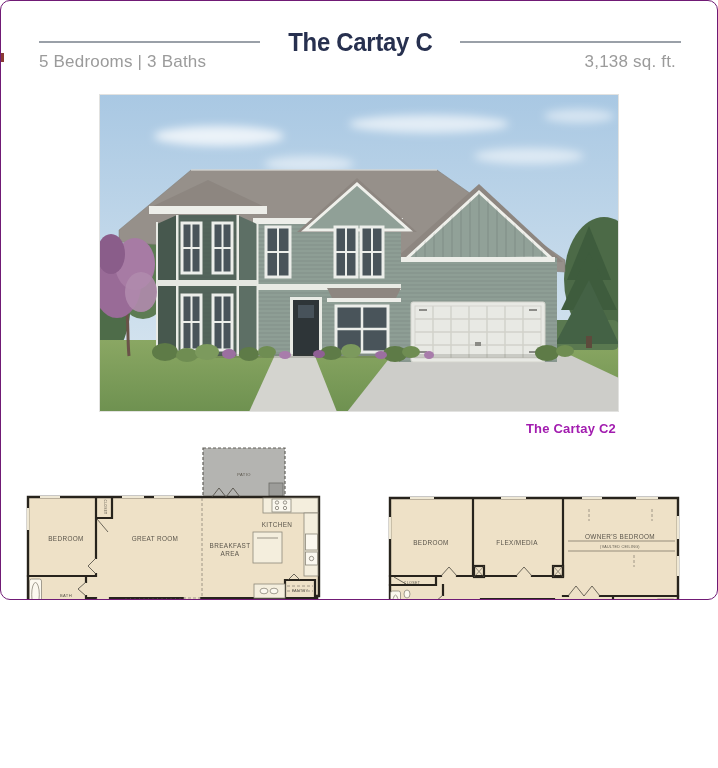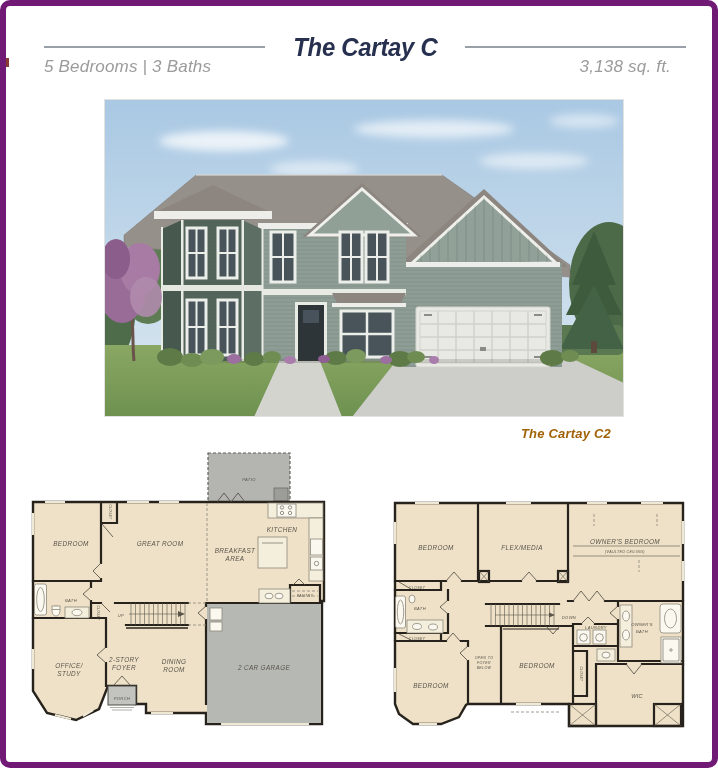--- a/index.html
+++ b/index.html
@@ -3,8 +3,8 @@
 <meta charset="utf-8">
 <style>
   html,body{margin:0;padding:0;background:#ffffff;}
-  .page{position:relative;width:718px;height:768px;background:#fff;font-family:"Liberation Sans",sans-serif;
-        border:6px solid #701a75;border-radius:10px;box-sizing:border-box;overflow:hidden;font-style:italic;}
+  .page{position:relative;width:718px;height:600px;background:#fff;font-family:"Liberation Sans",sans-serif;
+        border:1px solid #701a75;border-radius:10px;box-sizing:border-box;overflow:hidden;}
   
   .title-row{position:absolute;left:0;top:22px;width:718px;height:38px;display:flex;align-items:center;padding:0 38px;box-sizing:border-box;gap:22px;}
   .rule{flex:1;height:2px;background:#9aa0a8;}

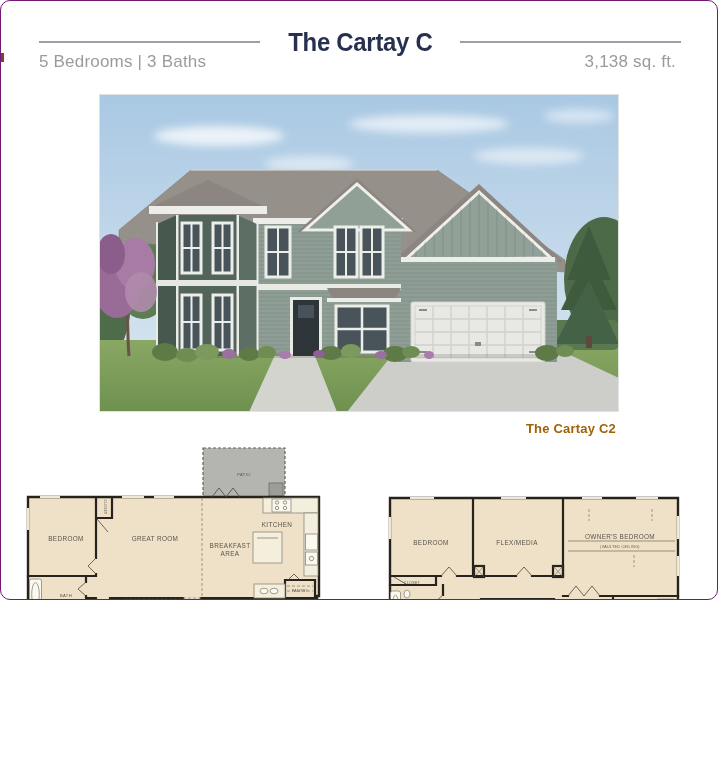--- a/index.html
+++ b/index.html
@@ -15,7 +15,7 @@
   .artifact{position:absolute;left:0;top:52px;width:3px;height:9px;background:#8a3a33;}
   
   .house-svg{position:absolute;left:98px;top:93px;}
-  .house-caption{position:absolute;top:420px;right:101px;font-size:13px;font-weight:bold;color:#a16207;letter-spacing:.2px;}
+  .house-caption{position:absolute;top:420px;right:101px;font-size:13px;font-weight:bold;color:#a21caf;letter-spacing:.2px;}
   
   .plan1{position:absolute;left:25px;top:445px;}
   .plan2{position:absolute;left:385px;top:480px;}

